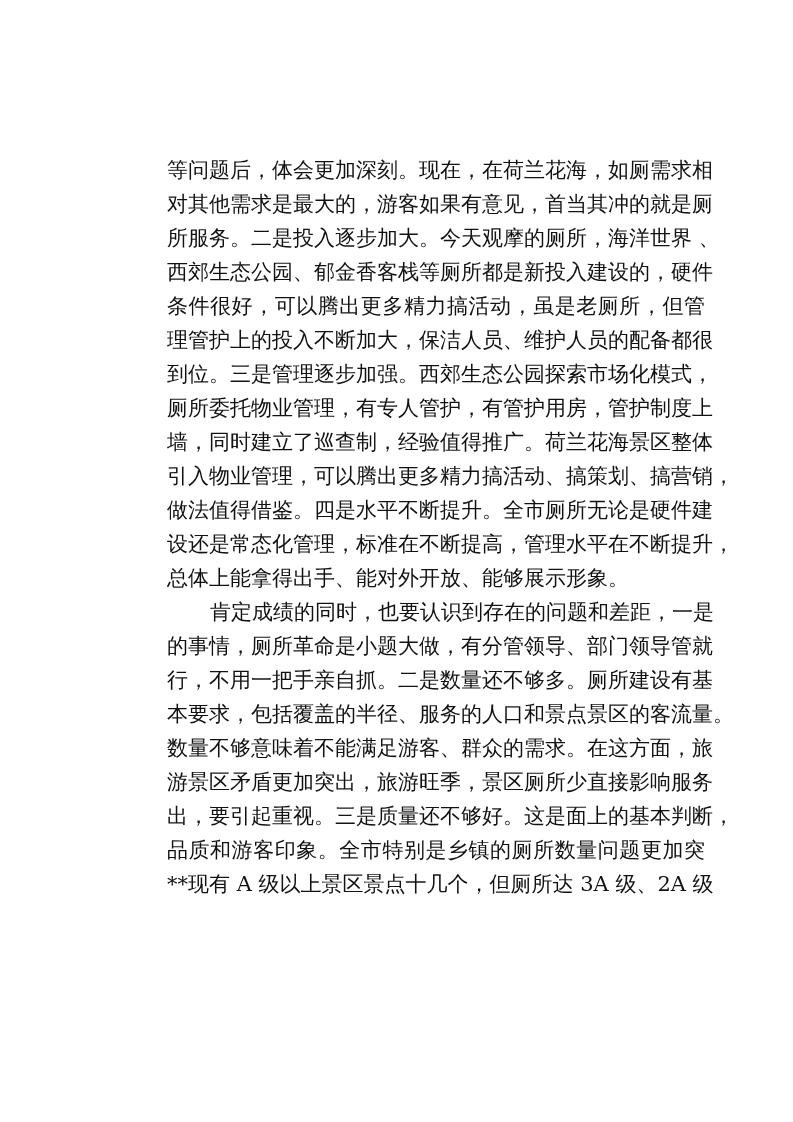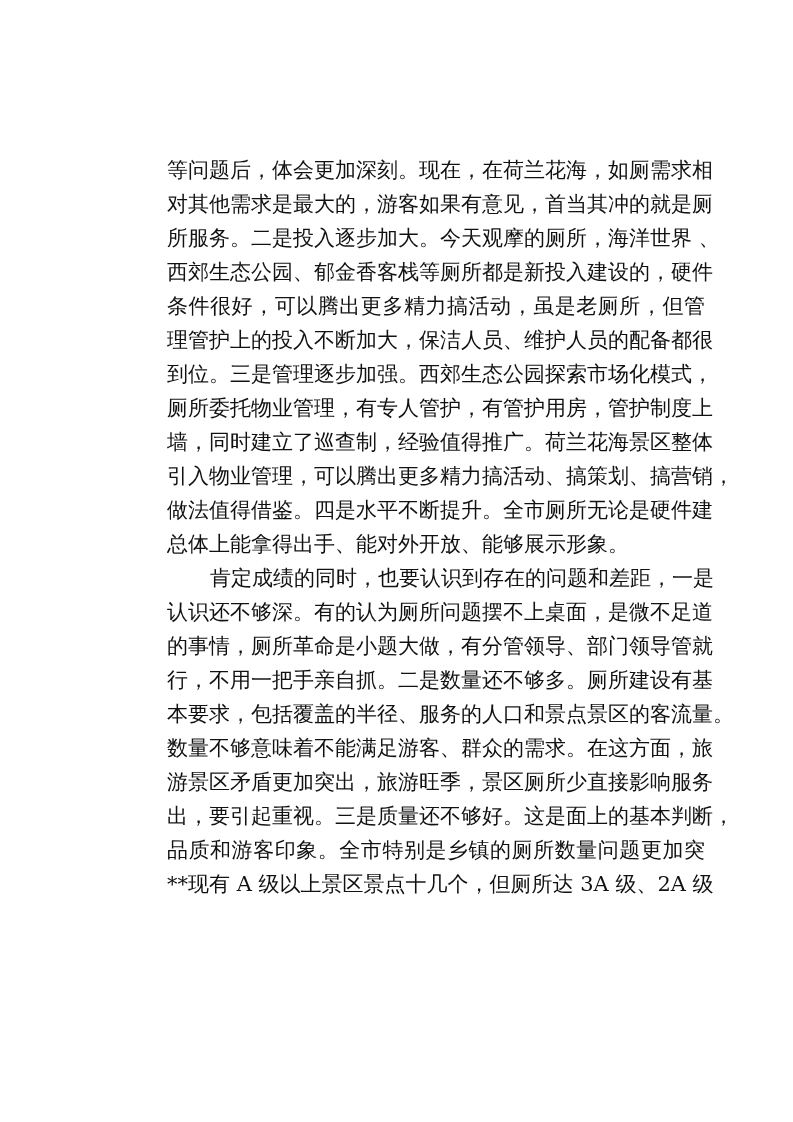--- a/index.html
+++ b/index.html
@@ -65,6 +65,7 @@
       <span class="line">墙，同时建立了巡查制，经验值得推广。荷兰花海景区整体</span>
       <span class="line">引入物业管理，可以腾出更多精力搞活动、搞策划、搞营销，</span>
       <span class="line">做法值得借鉴。四是水平不断提升。全市厕所无论是硬件建</span>
+      <span class="line">设还是常态化管理，标准在不断提高，管理水平在不断提升，</span>
       <span class="line last">总体上能拿得出手、能对外开放、能够展示形象。</span>
     </div>
 

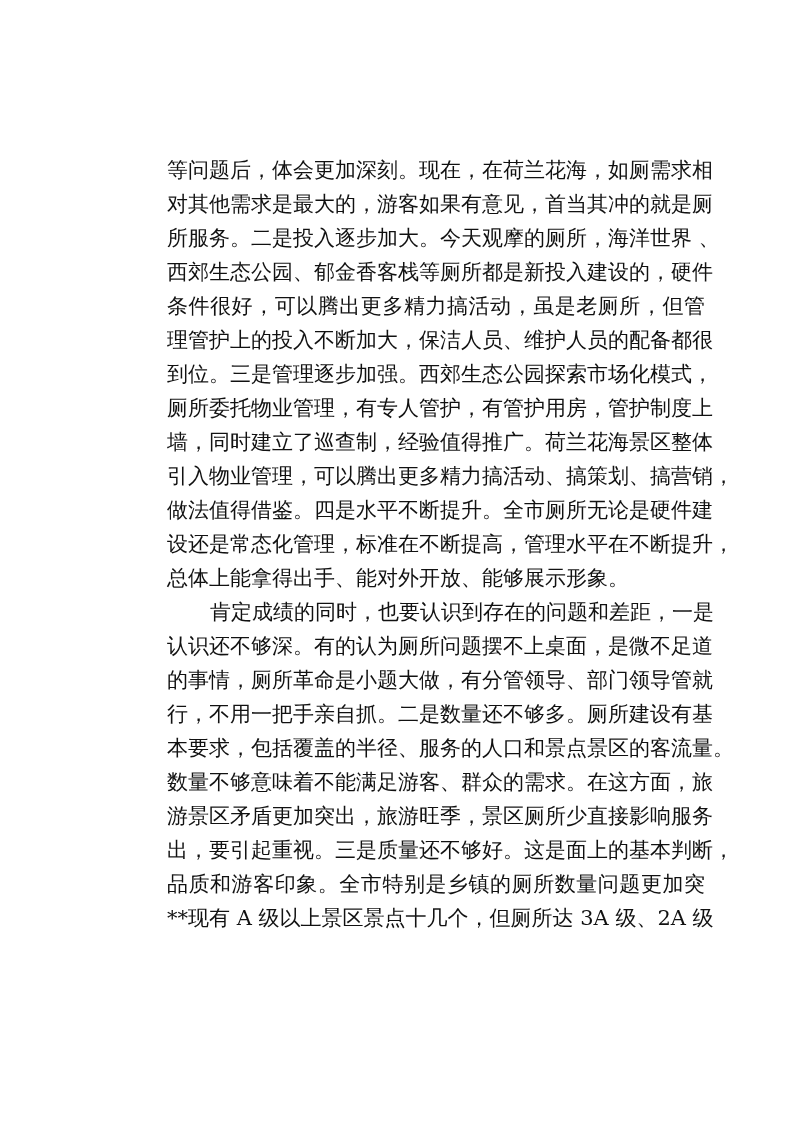--- a/index.html
+++ b/index.html
@@ -71,7 +71,6 @@
 
     <div>
       <span class="line indent">肯定成绩的同时，也要认识到存在的问题和差距，一是</span>
-      <span class="line">认识还不够深。有的认为厕所问题摆不上桌面，是微不足道</span>
       <span class="line">的事情，厕所革命是小题大做，有分管领导、部门领导管就</span>
       <span class="line">行，不用一把手亲自抓。二是数量还不够多。厕所建设有基</span>
       <span class="line">本要求，包括覆盖的半径、服务的人口和景点景区的客流量。</span>

